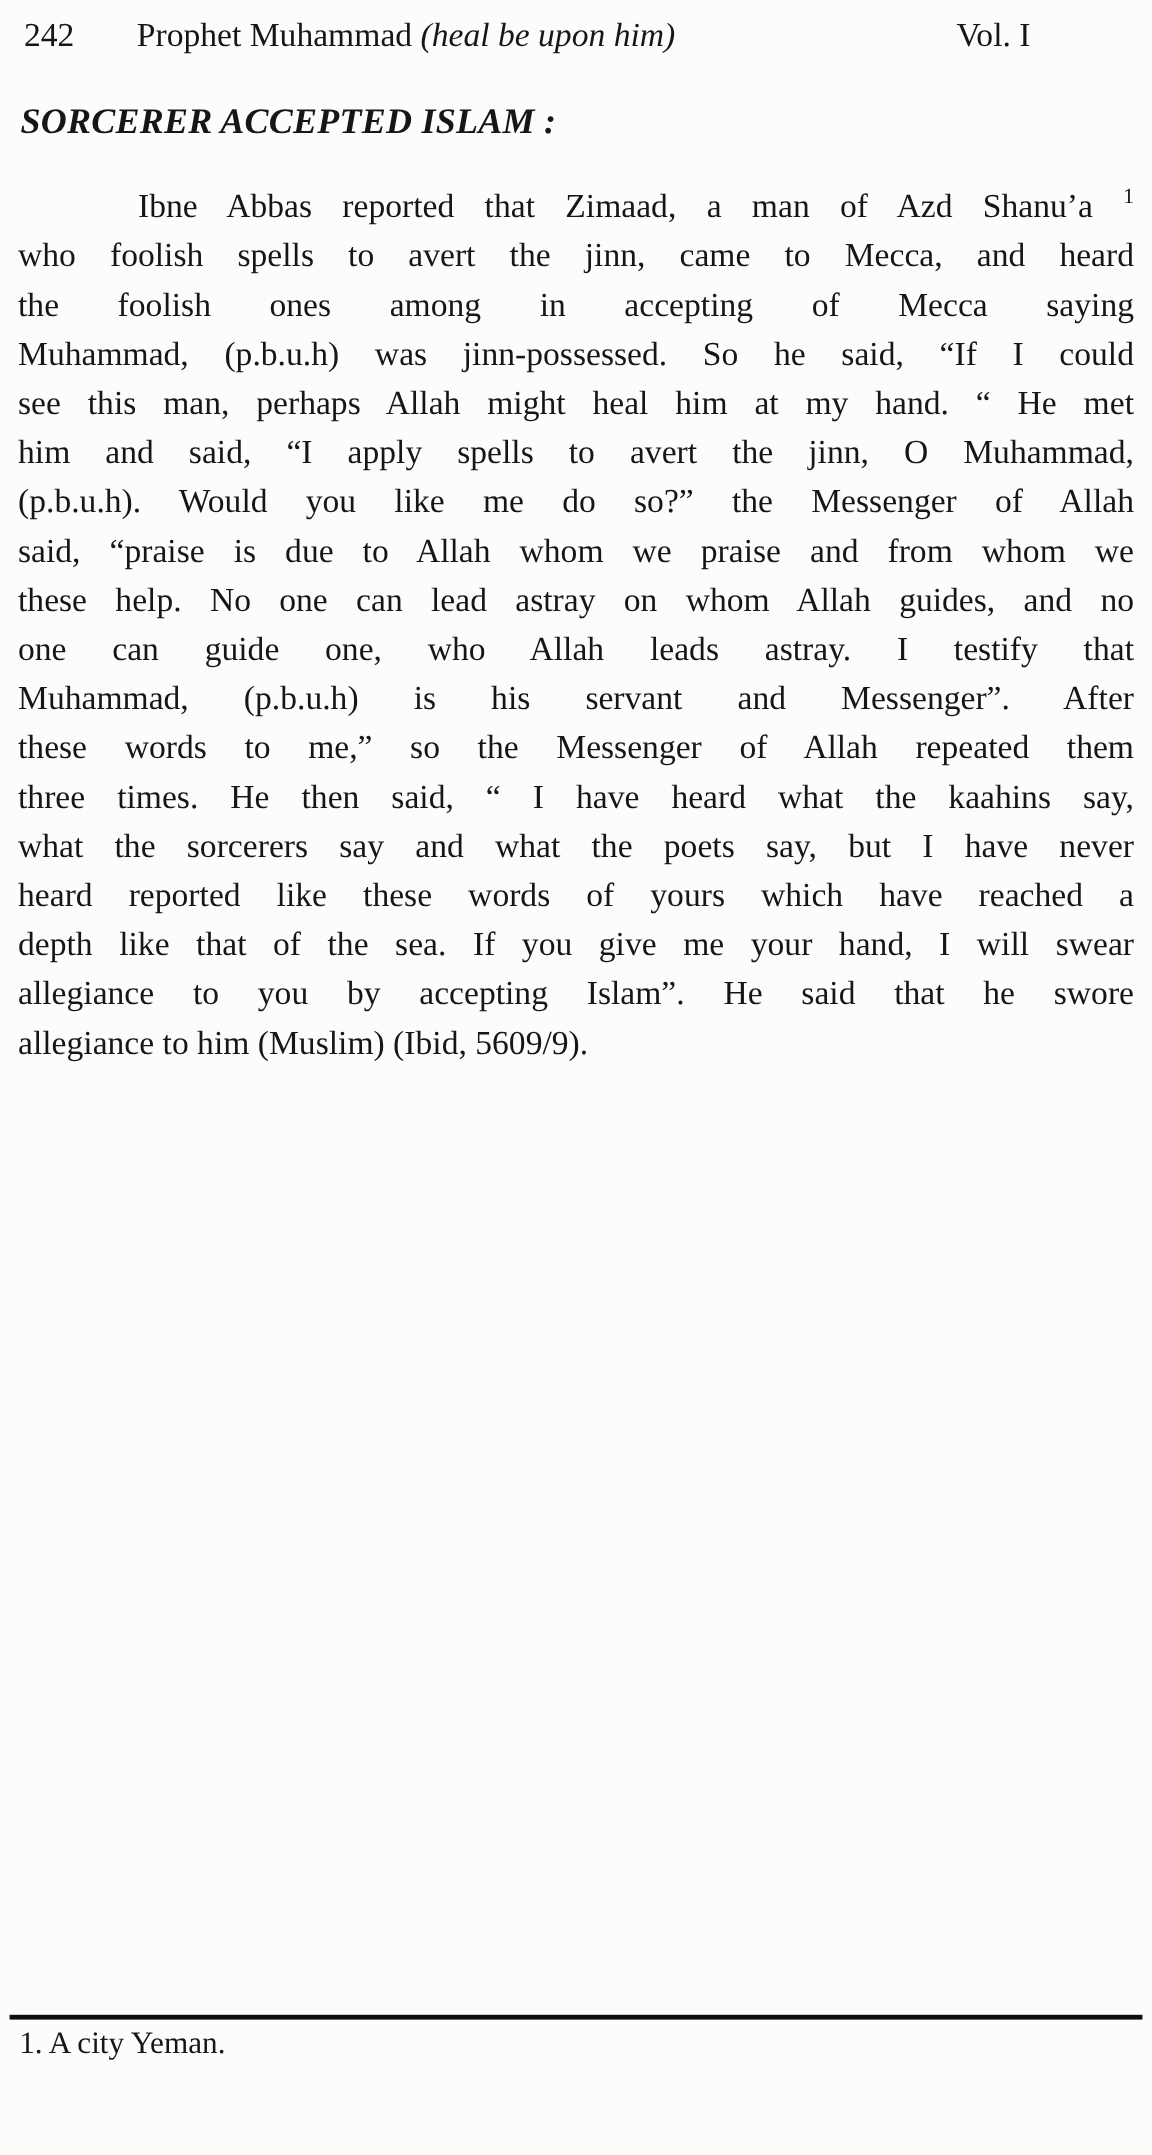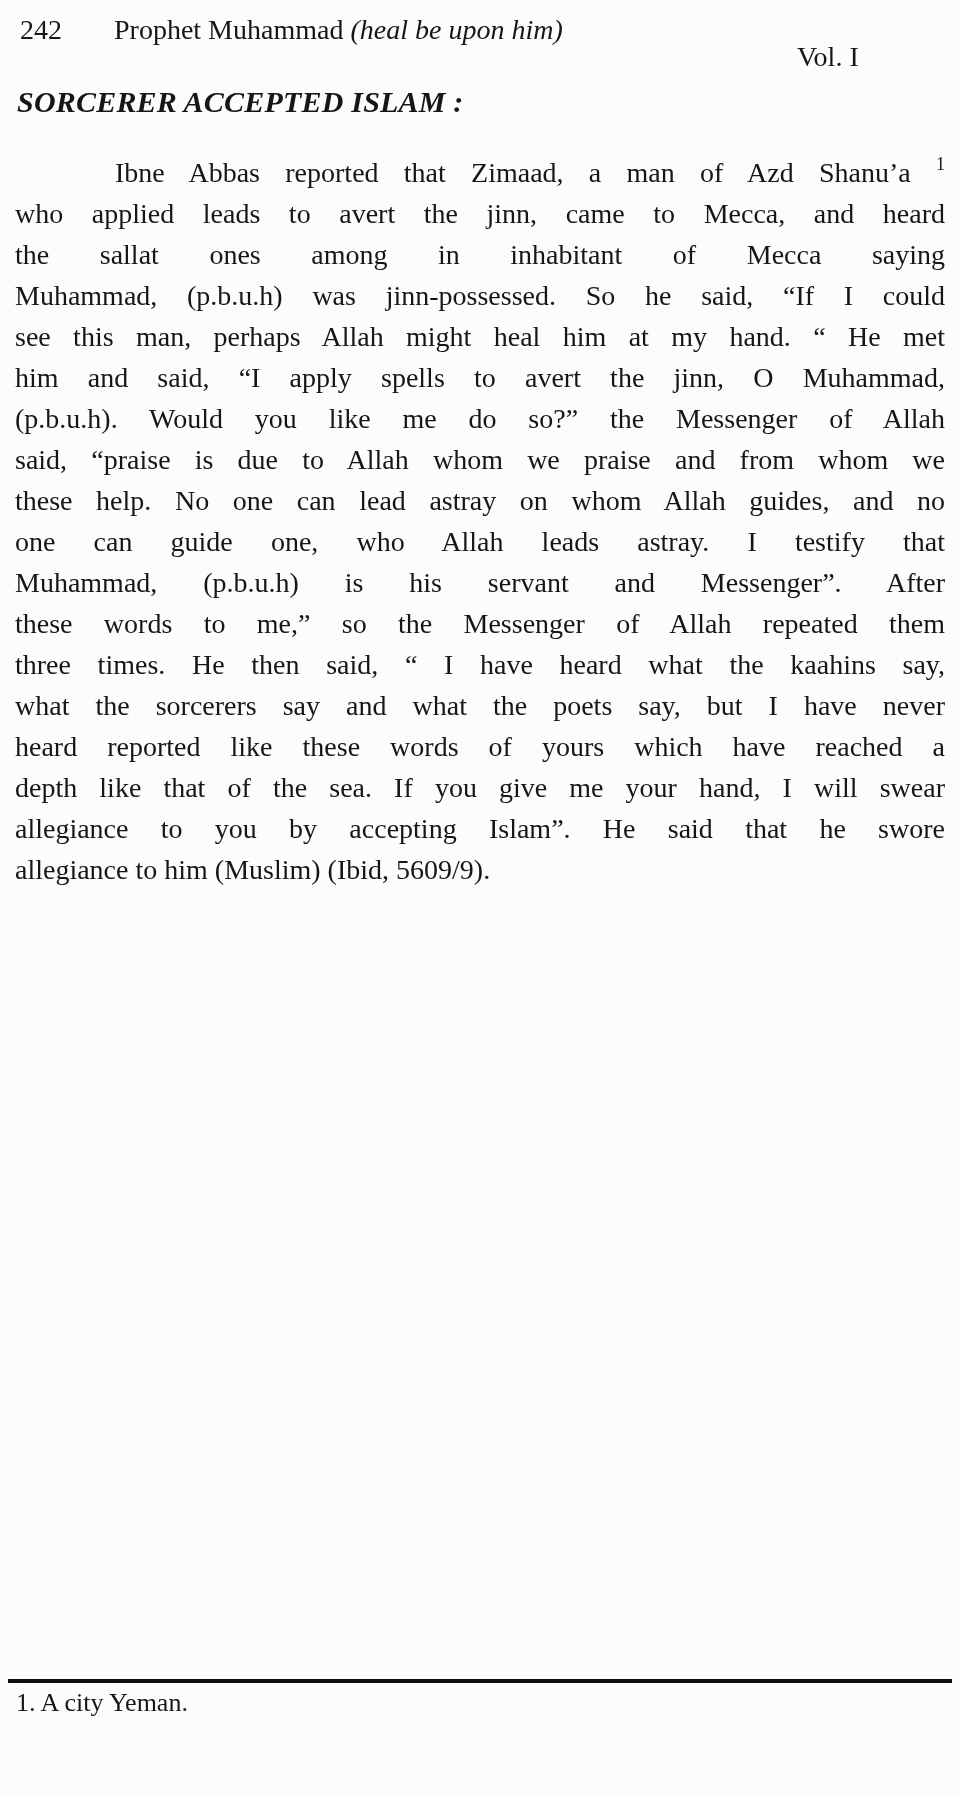--- a/index.html
+++ b/index.html
@@ -30,7 +30,7 @@
   .header .page-number { position: absolute; left: 20px; top: 0; }
   .header .book-title  { position: absolute; left: 114px; top: 0; white-space: nowrap; }
   .header .title-italic { font-style: italic; }
-  .header .volume      { position: absolute; left: 797px; top: 0; margin-top: 27px; }
+  .header .volume      { position: absolute; left: 797px; top: 0; }
 
   
   .section-heading {

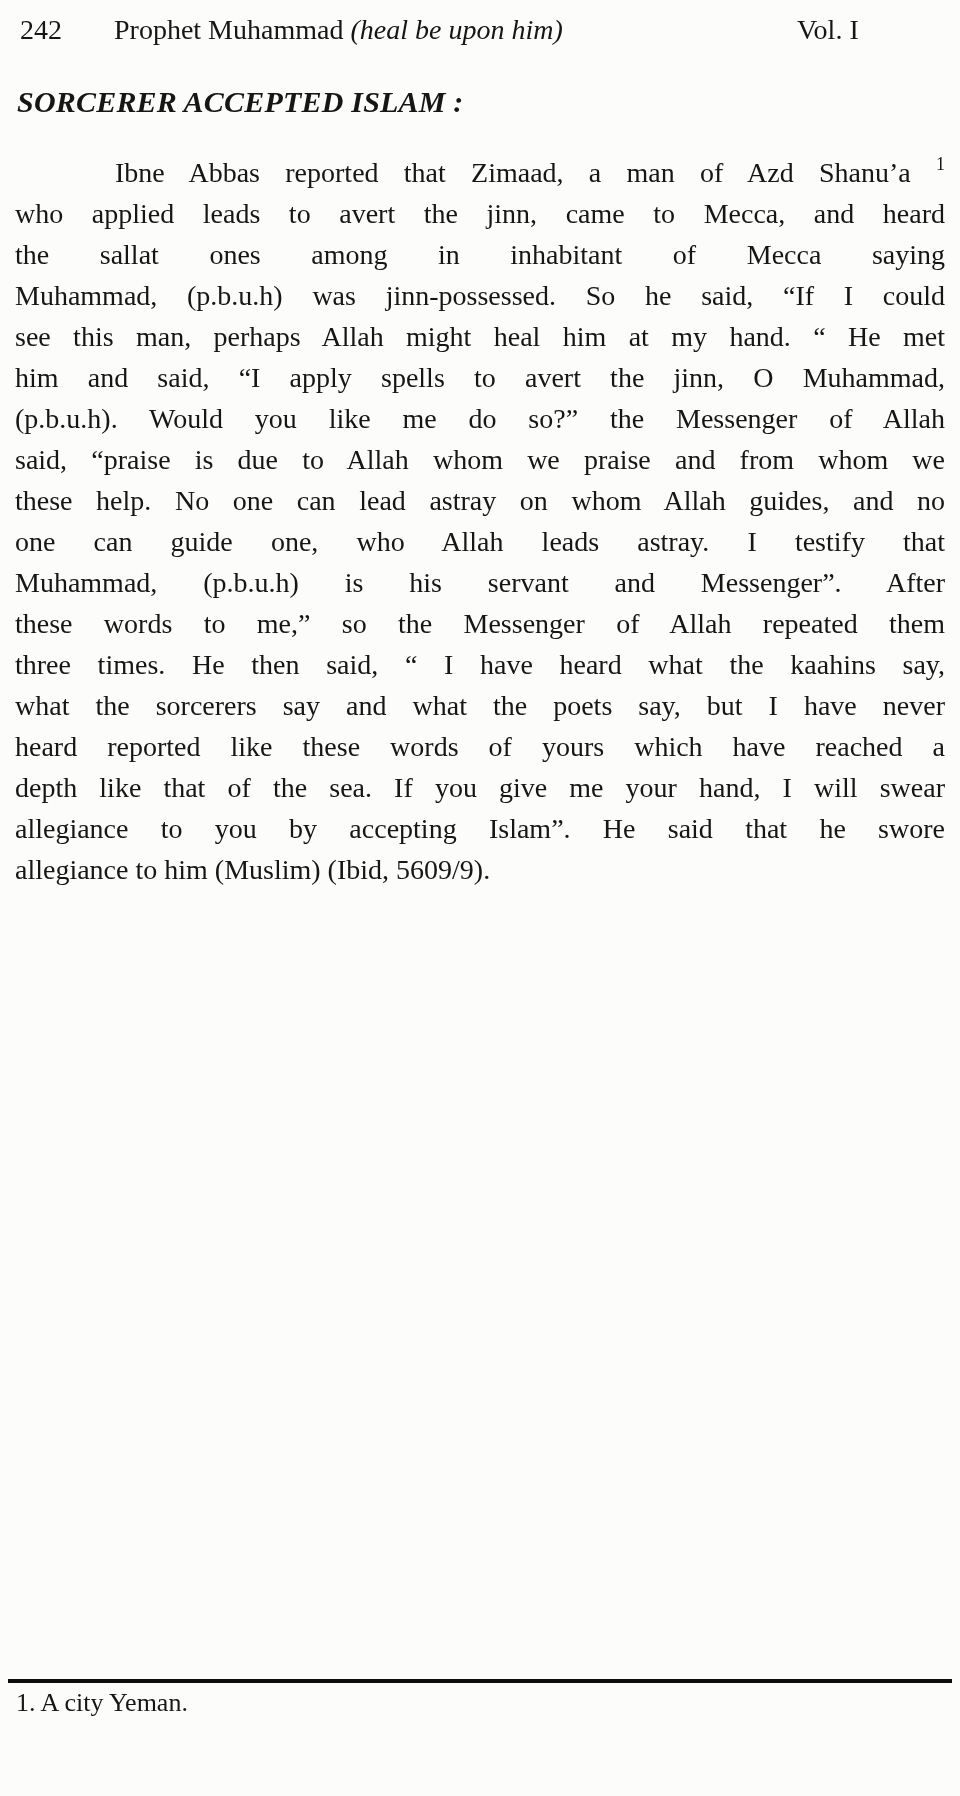--- a/index.html
+++ b/index.html
@@ -111,7 +111,7 @@
     <div class="pline first"><span class="indent-spacer"></span><span>Ibne Abbas reported that Zimaad, a man of Azd Shanu’a</span> <sup class="footnote-ref-sup">1</sup></div>
     <div>
 
-        <div class="pline">who applied leads to avert the jinn, came to Mecca, and heard</div>
+        <div class="pline">who foolish spells to avert the jinn, came to Mecca, and heard</div>
 
         <div class="pline">the sallat ones among in inhabitant of Mecca saying</div>
 

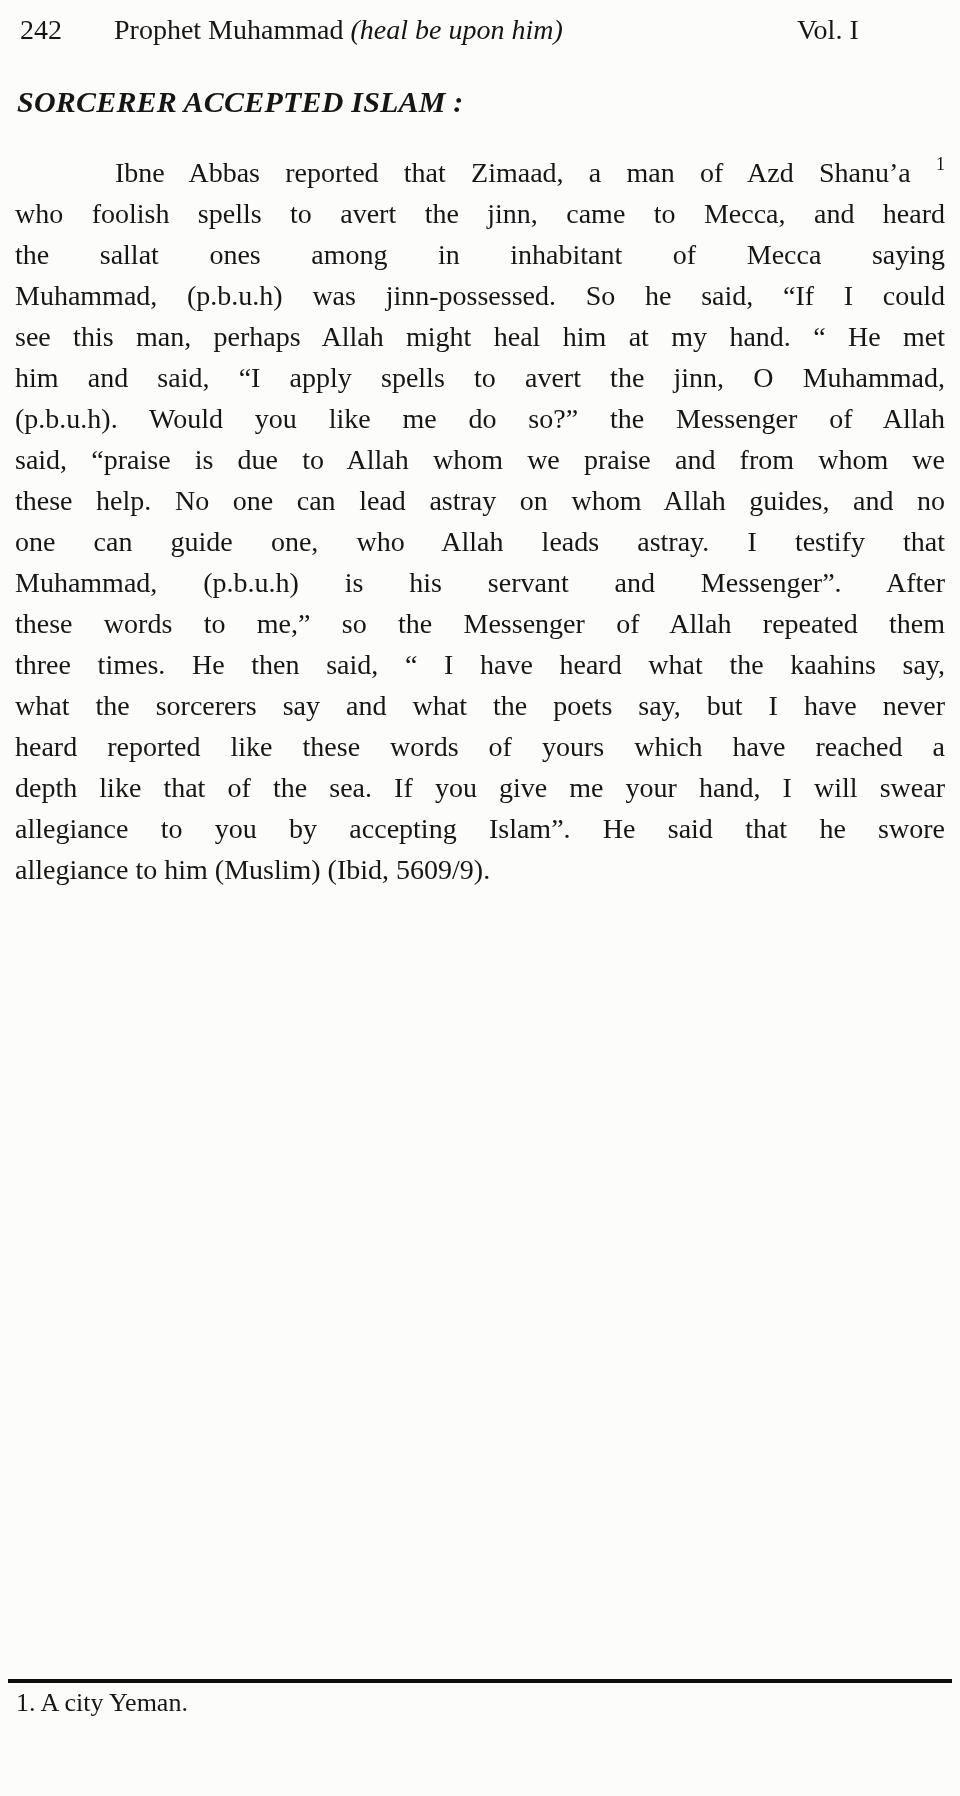--- a/index.html
+++ b/index.html
@@ -113,7 +113,7 @@
 
         <div class="pline">who foolish spells to avert the jinn, came to Mecca, and heard</div>
 
-        <div class="pline">the sallat ones among in inhabitant of Mecca saying</div>
+        <div class="pline">the foolish ones among in accepting of Mecca saying</div>
 
         <div class="pline">Muhammad, (p.b.u.h) was jinn-possessed. So he said, “If I could</div>
 

